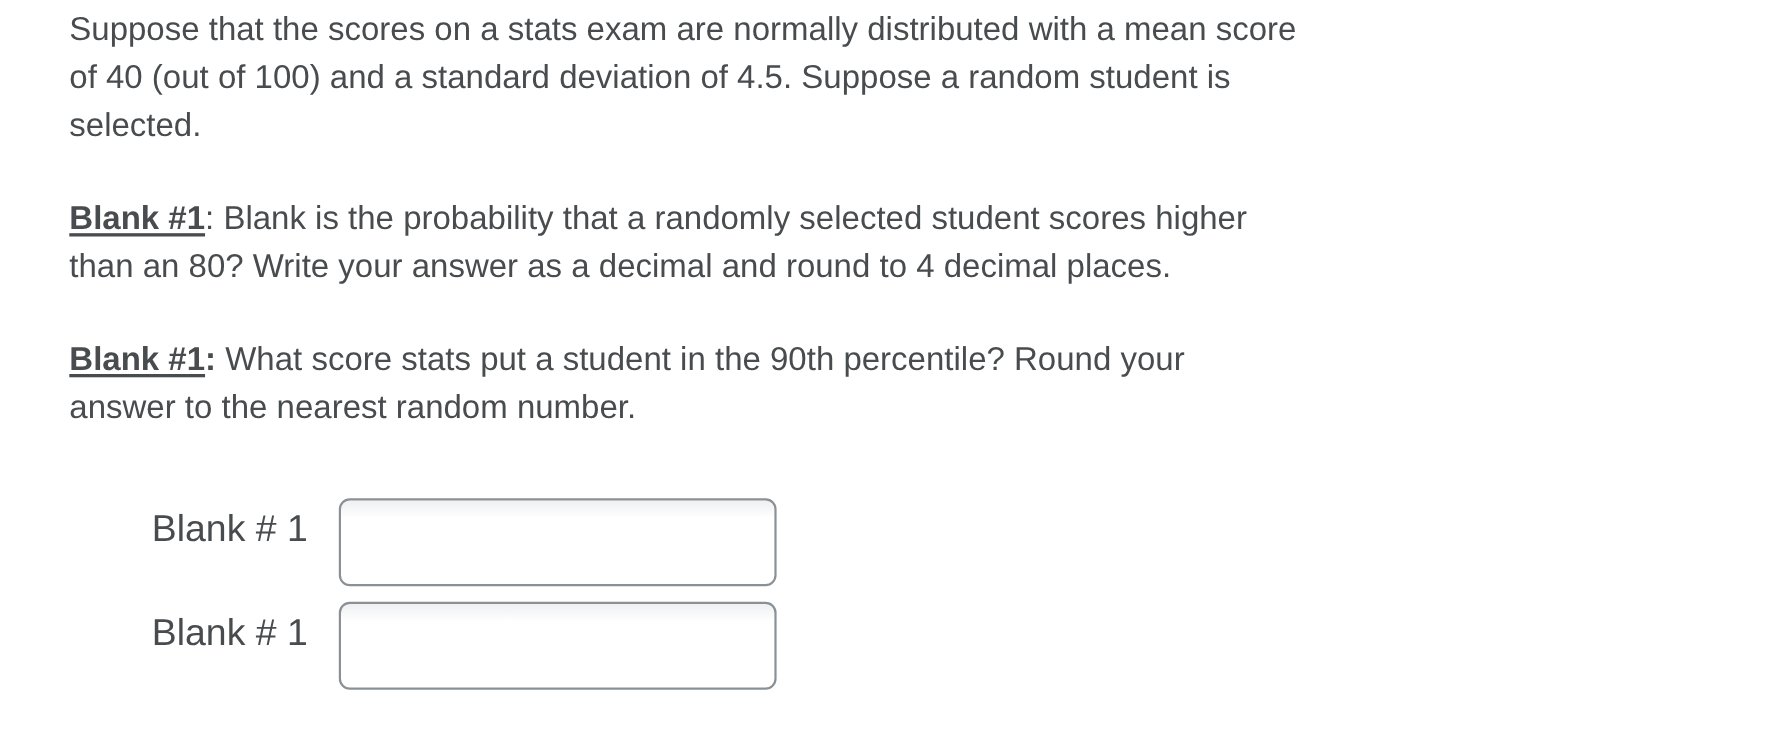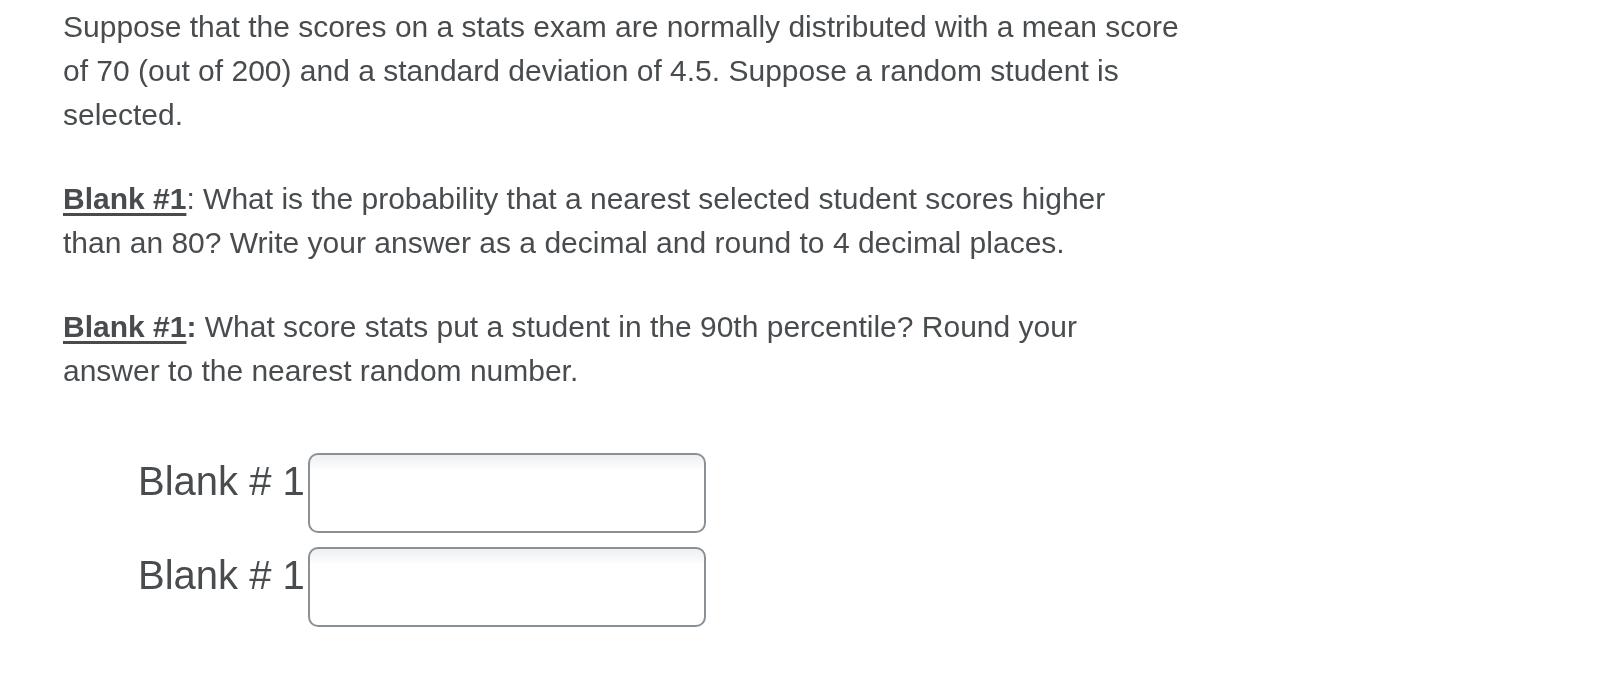--- a/index.html
+++ b/index.html
@@ -74,7 +74,7 @@
 
     <p class="para">
       <span class="line">Suppose that the scores on a stats exam are normally distributed with a mean score</span>
-      <span class="line">of 70 (out of 200) and a standard deviation of 4.5. Suppose a random student is</span>
+      <span class="line">of 40 (out of 100) and a standard deviation of 4.5. Suppose a random student is</span>
       <span class="line">selected.</span>
     </p>
 

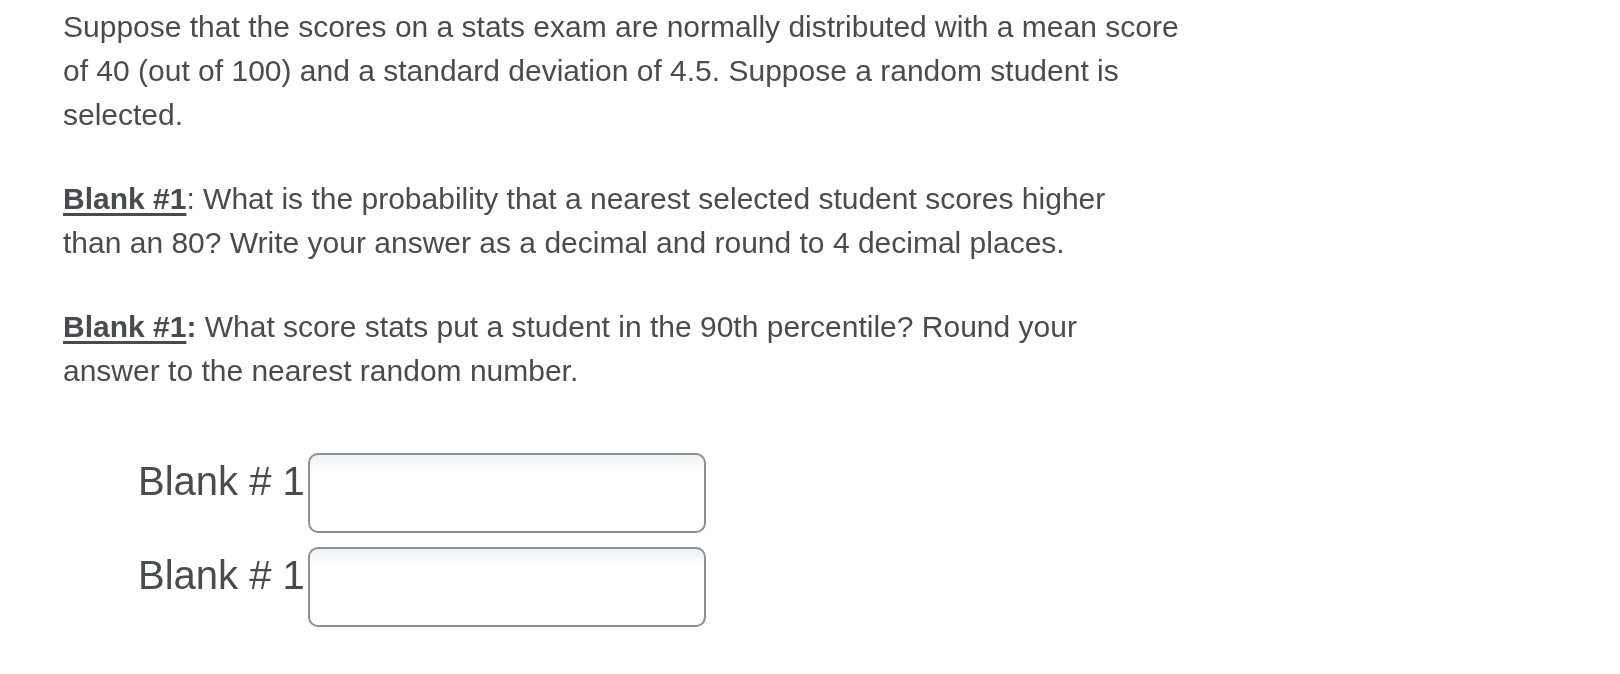--- a/index.html
+++ b/index.html
@@ -79,7 +79,7 @@
     </p>
 
     <p class="para">
-      <span class="line-first"><strong class="blank-label">Blank #1</strong><span>: What is the probability that a nearest selected student scores higher</span></span>
+      <span class="line-first"><strong class="blank-label">Blank #1</strong><span>: Blank is the probability that a randomly selected student scores higher</span></span>
       <span class="line">than an 80? Write your answer as a decimal and round to 4 decimal places.</span>
     </p>
 

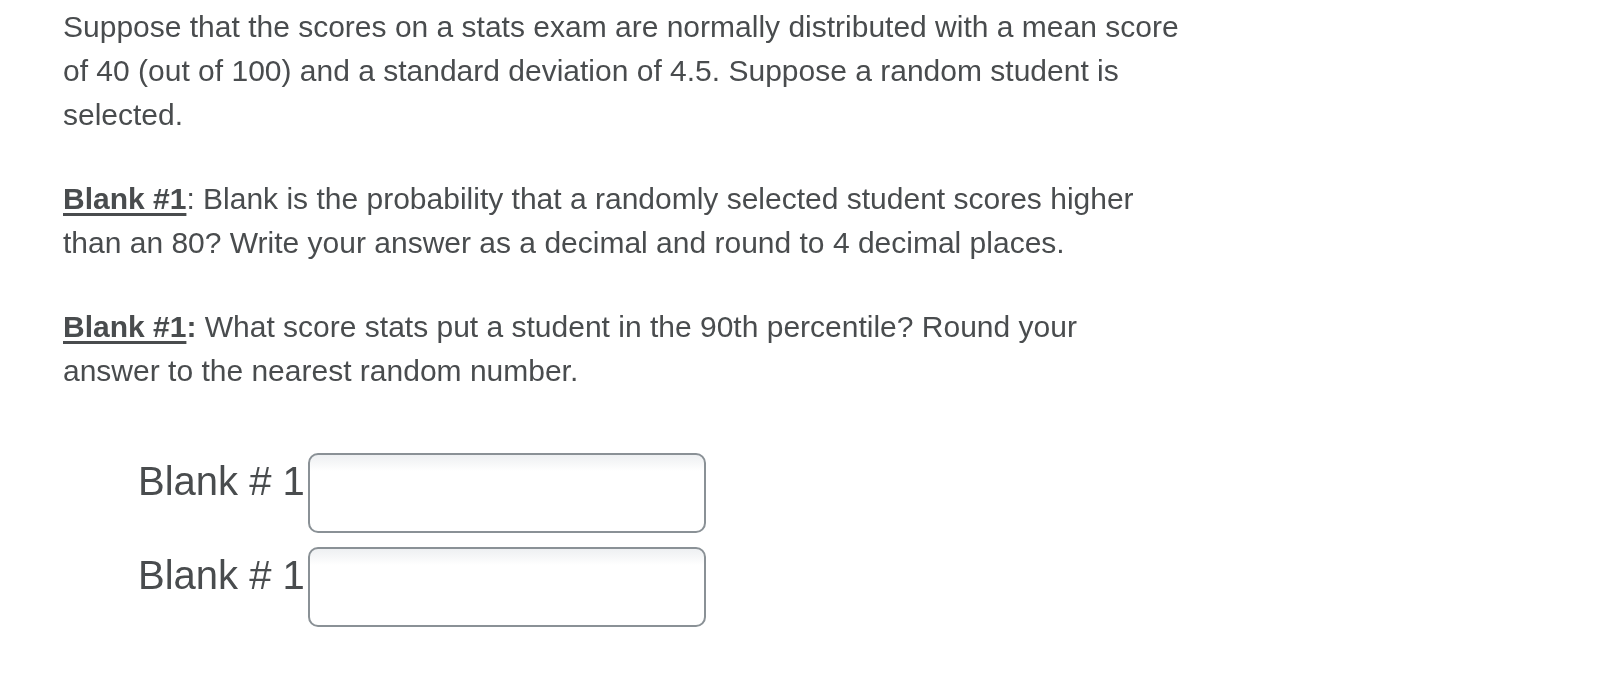--- a/index.html
+++ b/index.html
@@ -46,7 +46,7 @@
   }
   .answer-label {
     flex: 0 0 170px;
-    font-size: 40px;
+    font-size: 34px;
     line-height: 48px;
     padding-top: 4px;
     color: #494c4e;

